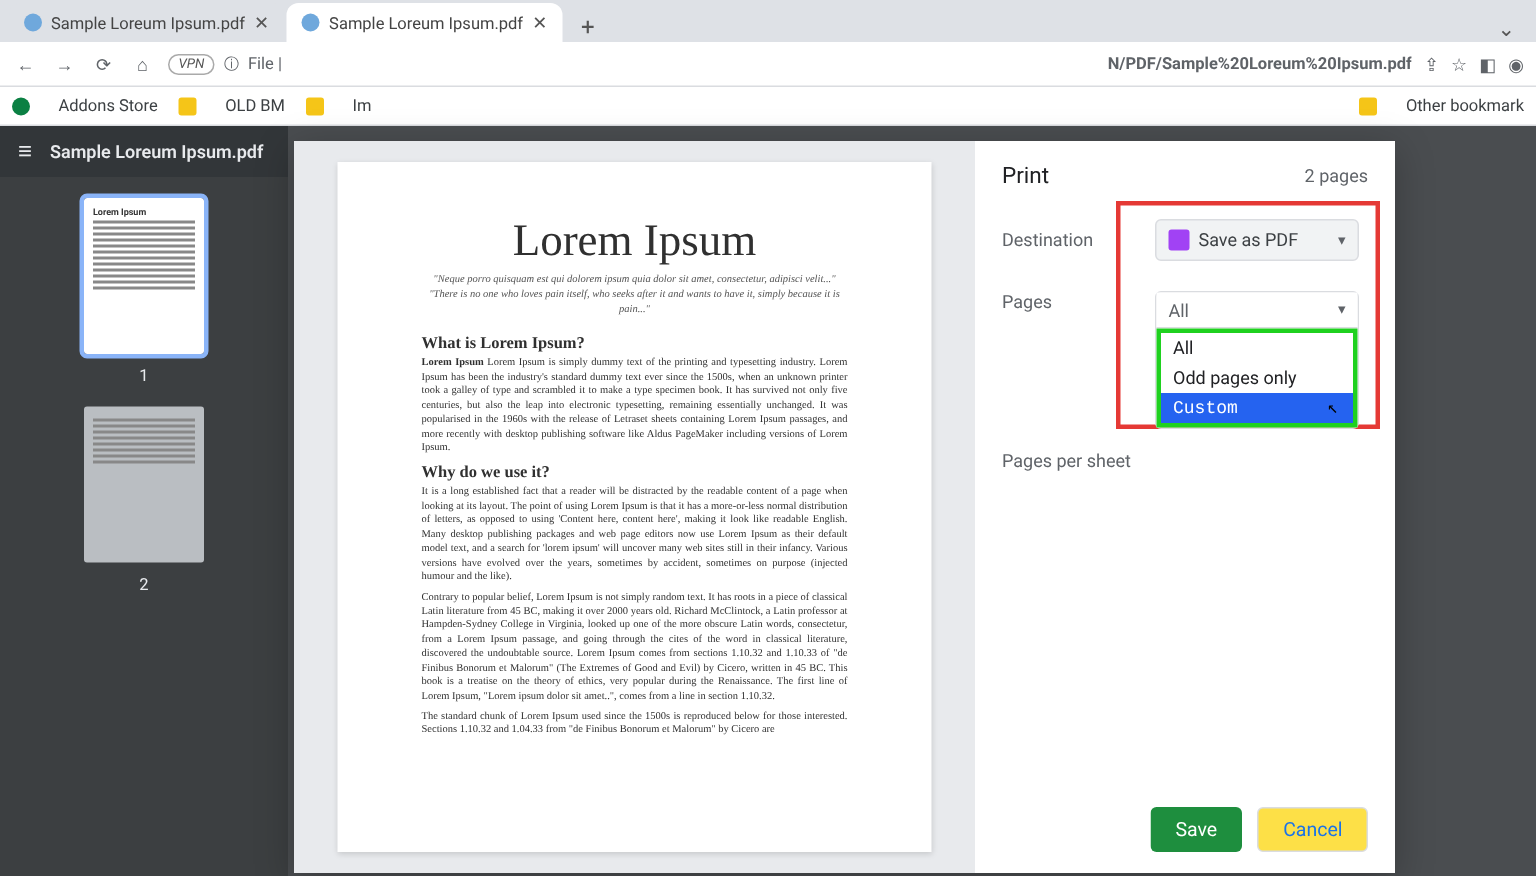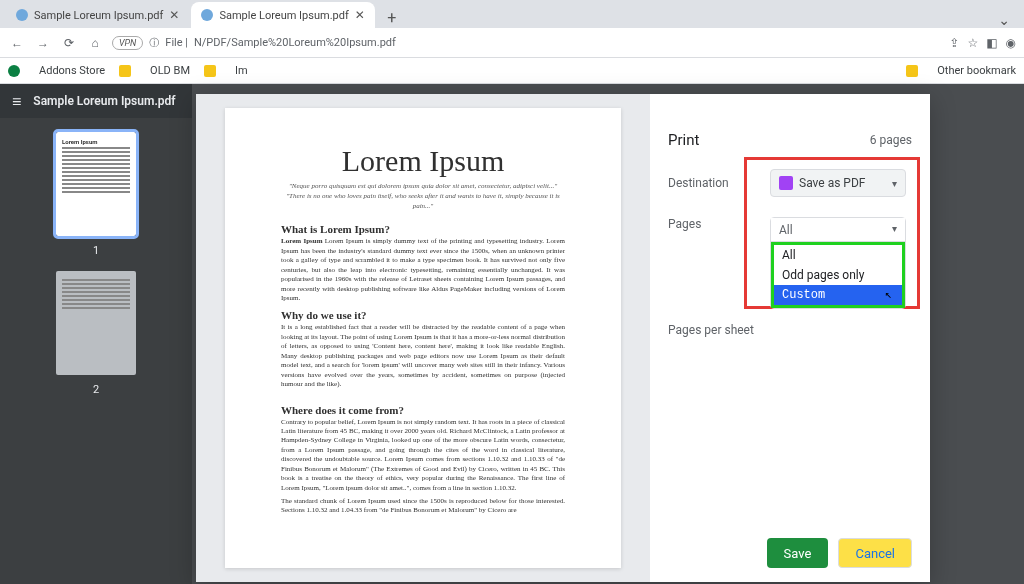--- a/index.html
+++ b/index.html
@@ -114,7 +114,7 @@
     <span class="vpn">VPN</span>
     <span class="lock">ⓘ</span>
     <span class="urltext">File |</span>
-    <span class="urltext" style="flex:1;text-align:left;">N/PDF/Sample%20Loreum%20Ipsum.pdf</span>
+    <span class="urltext" style="flex:1;text-align:right;font-weight:bold;">N/PDF/Sample%20Loreum%20Ipsum.pdf</span>
   </div>
   <div class="toolbar-right">
     <span>⇪</span>

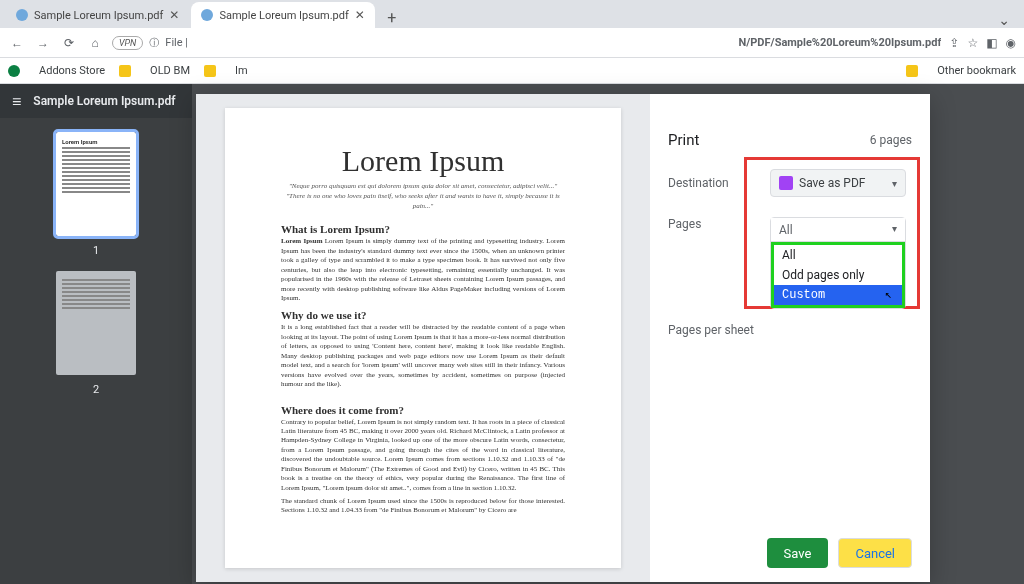--- a/index.html
+++ b/index.html
@@ -58,7 +58,7 @@
   .page p { font-size:7px; text-align:justify; line-height:1.35; margin-bottom:4px; }
   .page b { font-weight:700; }
 
-  .print-right { flex:1; padding:14px 18px; display:flex; flex-direction:column; position:relative;margin-top:23px; }
+  .print-right { flex:1; padding:14px 18px; display:flex; flex-direction:column; position:relative; }
   .print-hdr { display:flex; justify-content:space-between; align-items:center; margin-bottom:14px; }
   .print-hdr .title { font-size:15px; color:#202124; }
   .print-hdr .count { font-size:12px; color:#5f6368; }

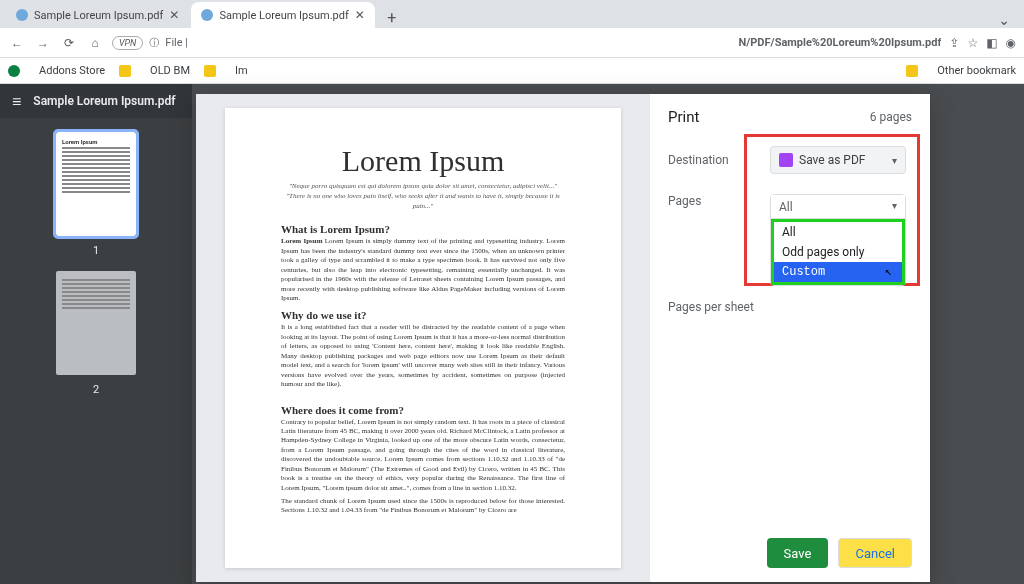--- a/index.html
+++ b/index.html
@@ -208,7 +208,7 @@
     <div class="print-right">
       <div class="print-hdr">
         <span class="title">Print</span>
-        <span class="count">6 pages</span>
+        <span class="count">2 pages</span>
       </div>
 
       <div class="opts">

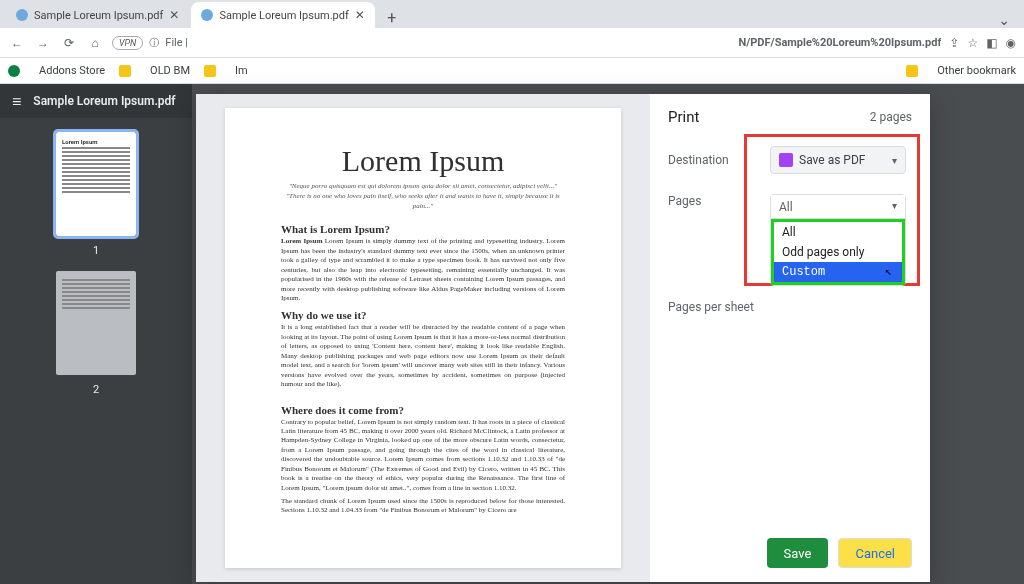--- a/index.html
+++ b/index.html
@@ -199,7 +199,6 @@
         <p><b>Lorem Ipsum</b> <span>Lorem Ipsum is simply dummy text of the printing and typesetting industry. Lorem Ipsum has been the industry's standard dummy text ever since the 1500s, when an unknown printer took a galley of type and scrambled it to make a type specimen book. It has survived not only five centuries, but also the leap into electronic typesetting, remaining essentially unchanged. It was popularised in the 1960s with the release of Letraset sheets containing Lorem Ipsum passages, and more recently with desktop publishing software like Aldus PageMaker including versions of Lorem Ipsum.</span></p>
         <h2>Why do we use it?</h2>
         <p>It is a long established fact that a reader will be distracted by the readable content of a page when looking at its layout. The point of using Lorem Ipsum is that it has a more-or-less normal distribution of letters, as opposed to using 'Content here, content here', making it look like readable English. Many desktop publishing packages and web page editors now use Lorem Ipsum as their default model text, and a search for 'lorem ipsum' will uncover many web sites still in their infancy. Various versions have evolved over the years, sometimes by accident, sometimes on purpose (injected humour and the like).</p>
-        <h2 style="margin-top:14px;">Where does it come from?</h2>
         <p>Contrary to popular belief, Lorem Ipsum is not simply random text. It has roots in a piece of classical Latin literature from 45 BC, making it over 2000 years old. Richard McClintock, a Latin professor at Hampden-Sydney College in Virginia, looked up one of the more obscure Latin words, consectetur, from a Lorem Ipsum passage, and going through the cites of the word in classical literature, discovered the undoubtable source. Lorem Ipsum comes from sections 1.10.32 and 1.10.33 of "de Finibus Bonorum et Malorum" (The Extremes of Good and Evil) by Cicero, written in 45 BC. This book is a treatise on the theory of ethics, very popular during the Renaissance. The first line of Lorem Ipsum, "Lorem ipsum dolor sit amet..", comes from a line in section 1.10.32.</p>
         <p>The standard chunk of Lorem Ipsum used since the 1500s is reproduced below for those interested. Sections 1.10.32 and 1.04.33 from "de Finibus Bonorum et Malorum" by Cicero are</p>
       </div>

